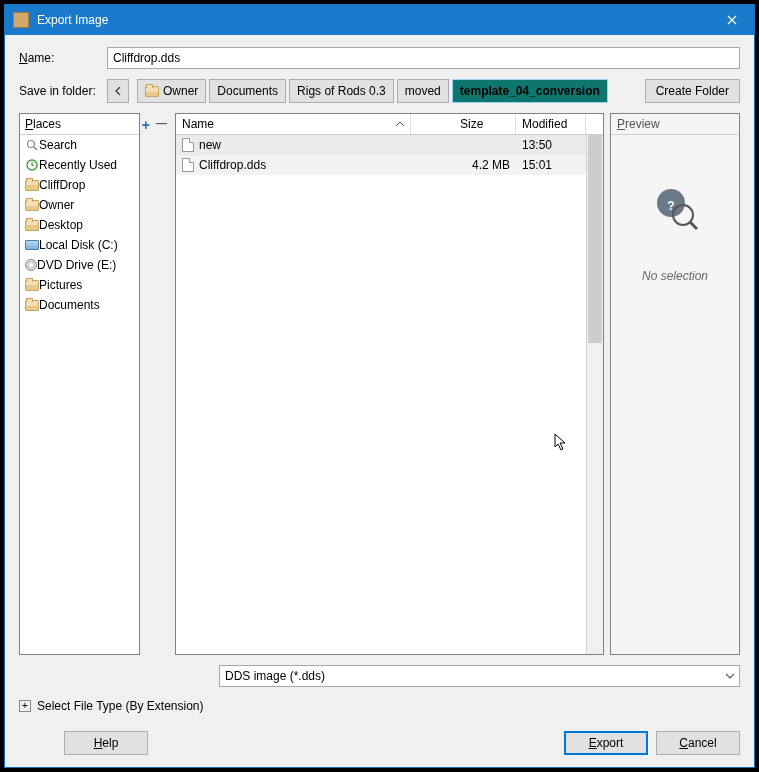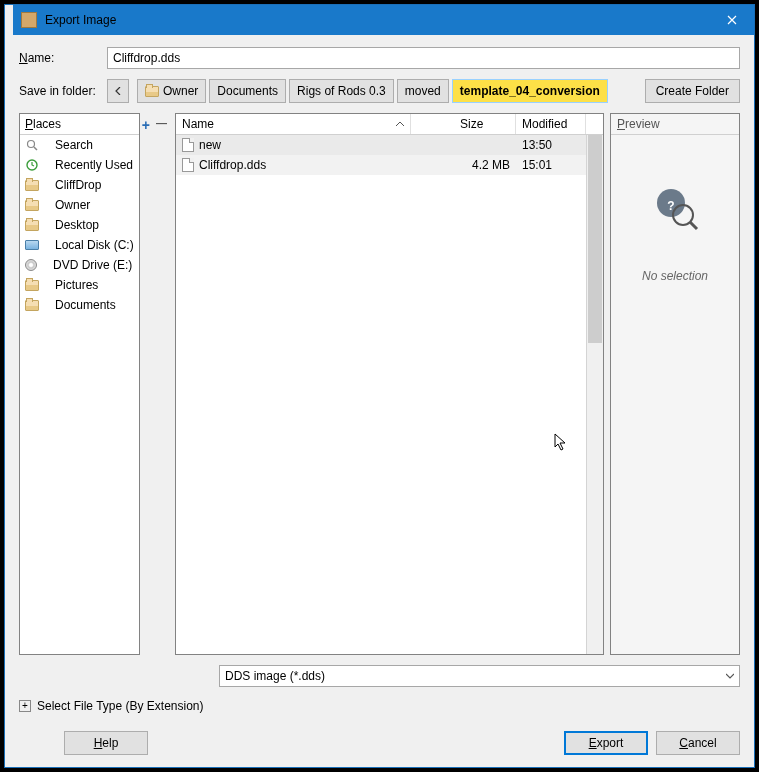--- a/index.html
+++ b/index.html
@@ -5,7 +5,7 @@
 * { box-sizing: border-box; font-family: "Segoe UI", Tahoma, sans-serif; font-size: 12px; }
 body { margin: 0; background: #000; padding: 4px; }
 .window { width: 751px; height: 764px; background: #f0f0f0; border: 1px solid #1a6fb8; display: flex; flex-direction: column; }
-.titlebar { background: #1979ca; color: #000000; height: 30px; display: flex; align-items: center; padding: 0 8px; margin-left: 8px; }
+.titlebar { background: #1979ca; color: #ffffff; height: 30px; display: flex; align-items: center; padding: 0 8px; }
 .titlebar-icon { width: 16px; height: 16px; background: #d4a86a; border: 1px solid #a17a3f; margin-right: 8px; }
 .titlebar-text { flex: 1; font-size: 12px; }
 .close-btn { width: 45px; height: 30px; display: flex; align-items: center; justify-content: center; color: #fff; cursor: pointer; margin-right: -8px; }

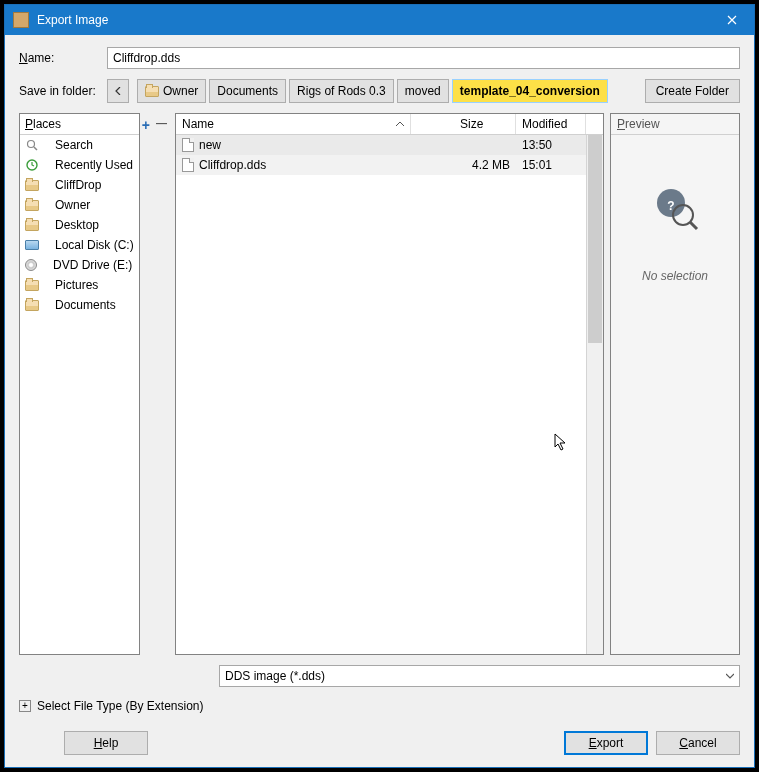--- a/index.html
+++ b/index.html
@@ -16,7 +16,7 @@
 .text-input { flex: 1; height: 22px; border: 1px solid #a7a7a7; padding: 2px 5px; background: #fff; font-size: 12px; }
 .path-bar { display: flex; gap: 3px; flex: 1; }
 .path-btn { border: 1px solid #adadad; background: #e1e1e1; padding: 3px 7px; height: 24px; display: flex; align-items: center; gap: 4px; cursor: pointer; }
-.path-btn.active { background: #fde047; border-color: #99d1ff; }
+.path-btn.active { background: #0f766e; border-color: #99d1ff; }
 .nav-btn { border: 1px solid #adadad; background: #e1e1e1; width: 22px; height: 24px; display: flex; align-items: center; justify-content: center; cursor: pointer; }
 .create-folder-btn { border: 1px solid #adadad; background: #e1e1e1; padding: 3px 10px; height: 24px; cursor: pointer; }
 .main-area { flex: 1; display: flex; gap: 6px; min-height: 0; }

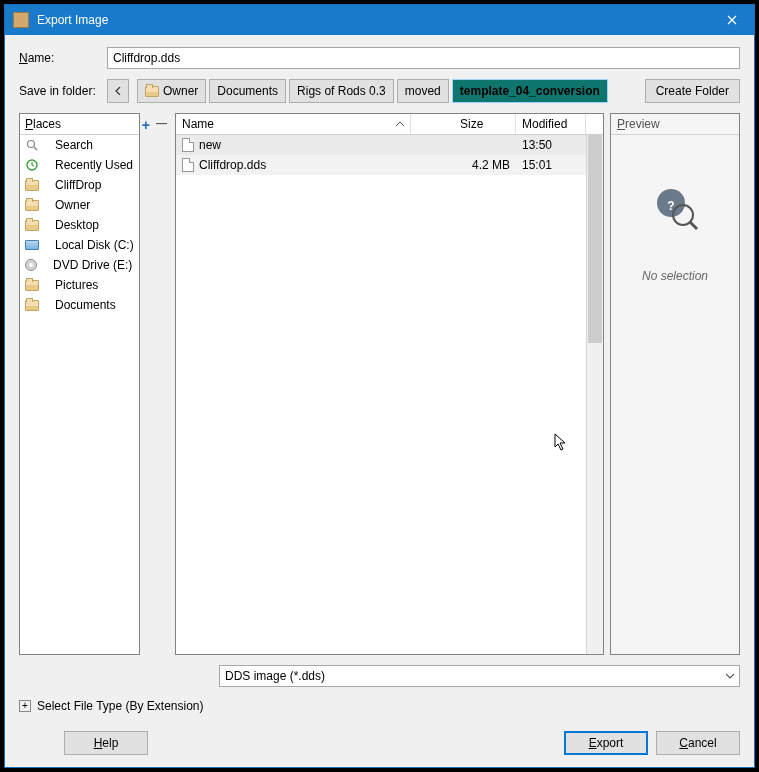--- a/index.html
+++ b/index.html
@@ -23,7 +23,7 @@
 .places-panel { width: 150px; display: flex; flex-direction: row; }
 .places-list { flex: 1; border: 1px solid #828282; background: #fff; overflow: auto; }
 .places-header { padding: 3px 5px; border-bottom: 1px solid #d0d0d0; background: #fff; }
-.places-item { padding: 3px 5px; display: flex; align-items: center; gap: 16px; cursor: pointer; }
+.places-item { padding: 3px 5px; display: flex; align-items: center; gap: 0; cursor: pointer; }
 .places-actions { display: flex; gap: 6px; padding: 4px 2px; }
 .icon-sm { width: 14px; height: 14px; display: inline-flex; align-items: center; justify-content: center; flex-shrink: 0; }
 .folder-icon { width: 14px; height: 11px; background: linear-gradient(#f5deb3 50%, #e8c987 50%); border: 1px solid #c4a55f; border-radius: 1px; position: relative; }

